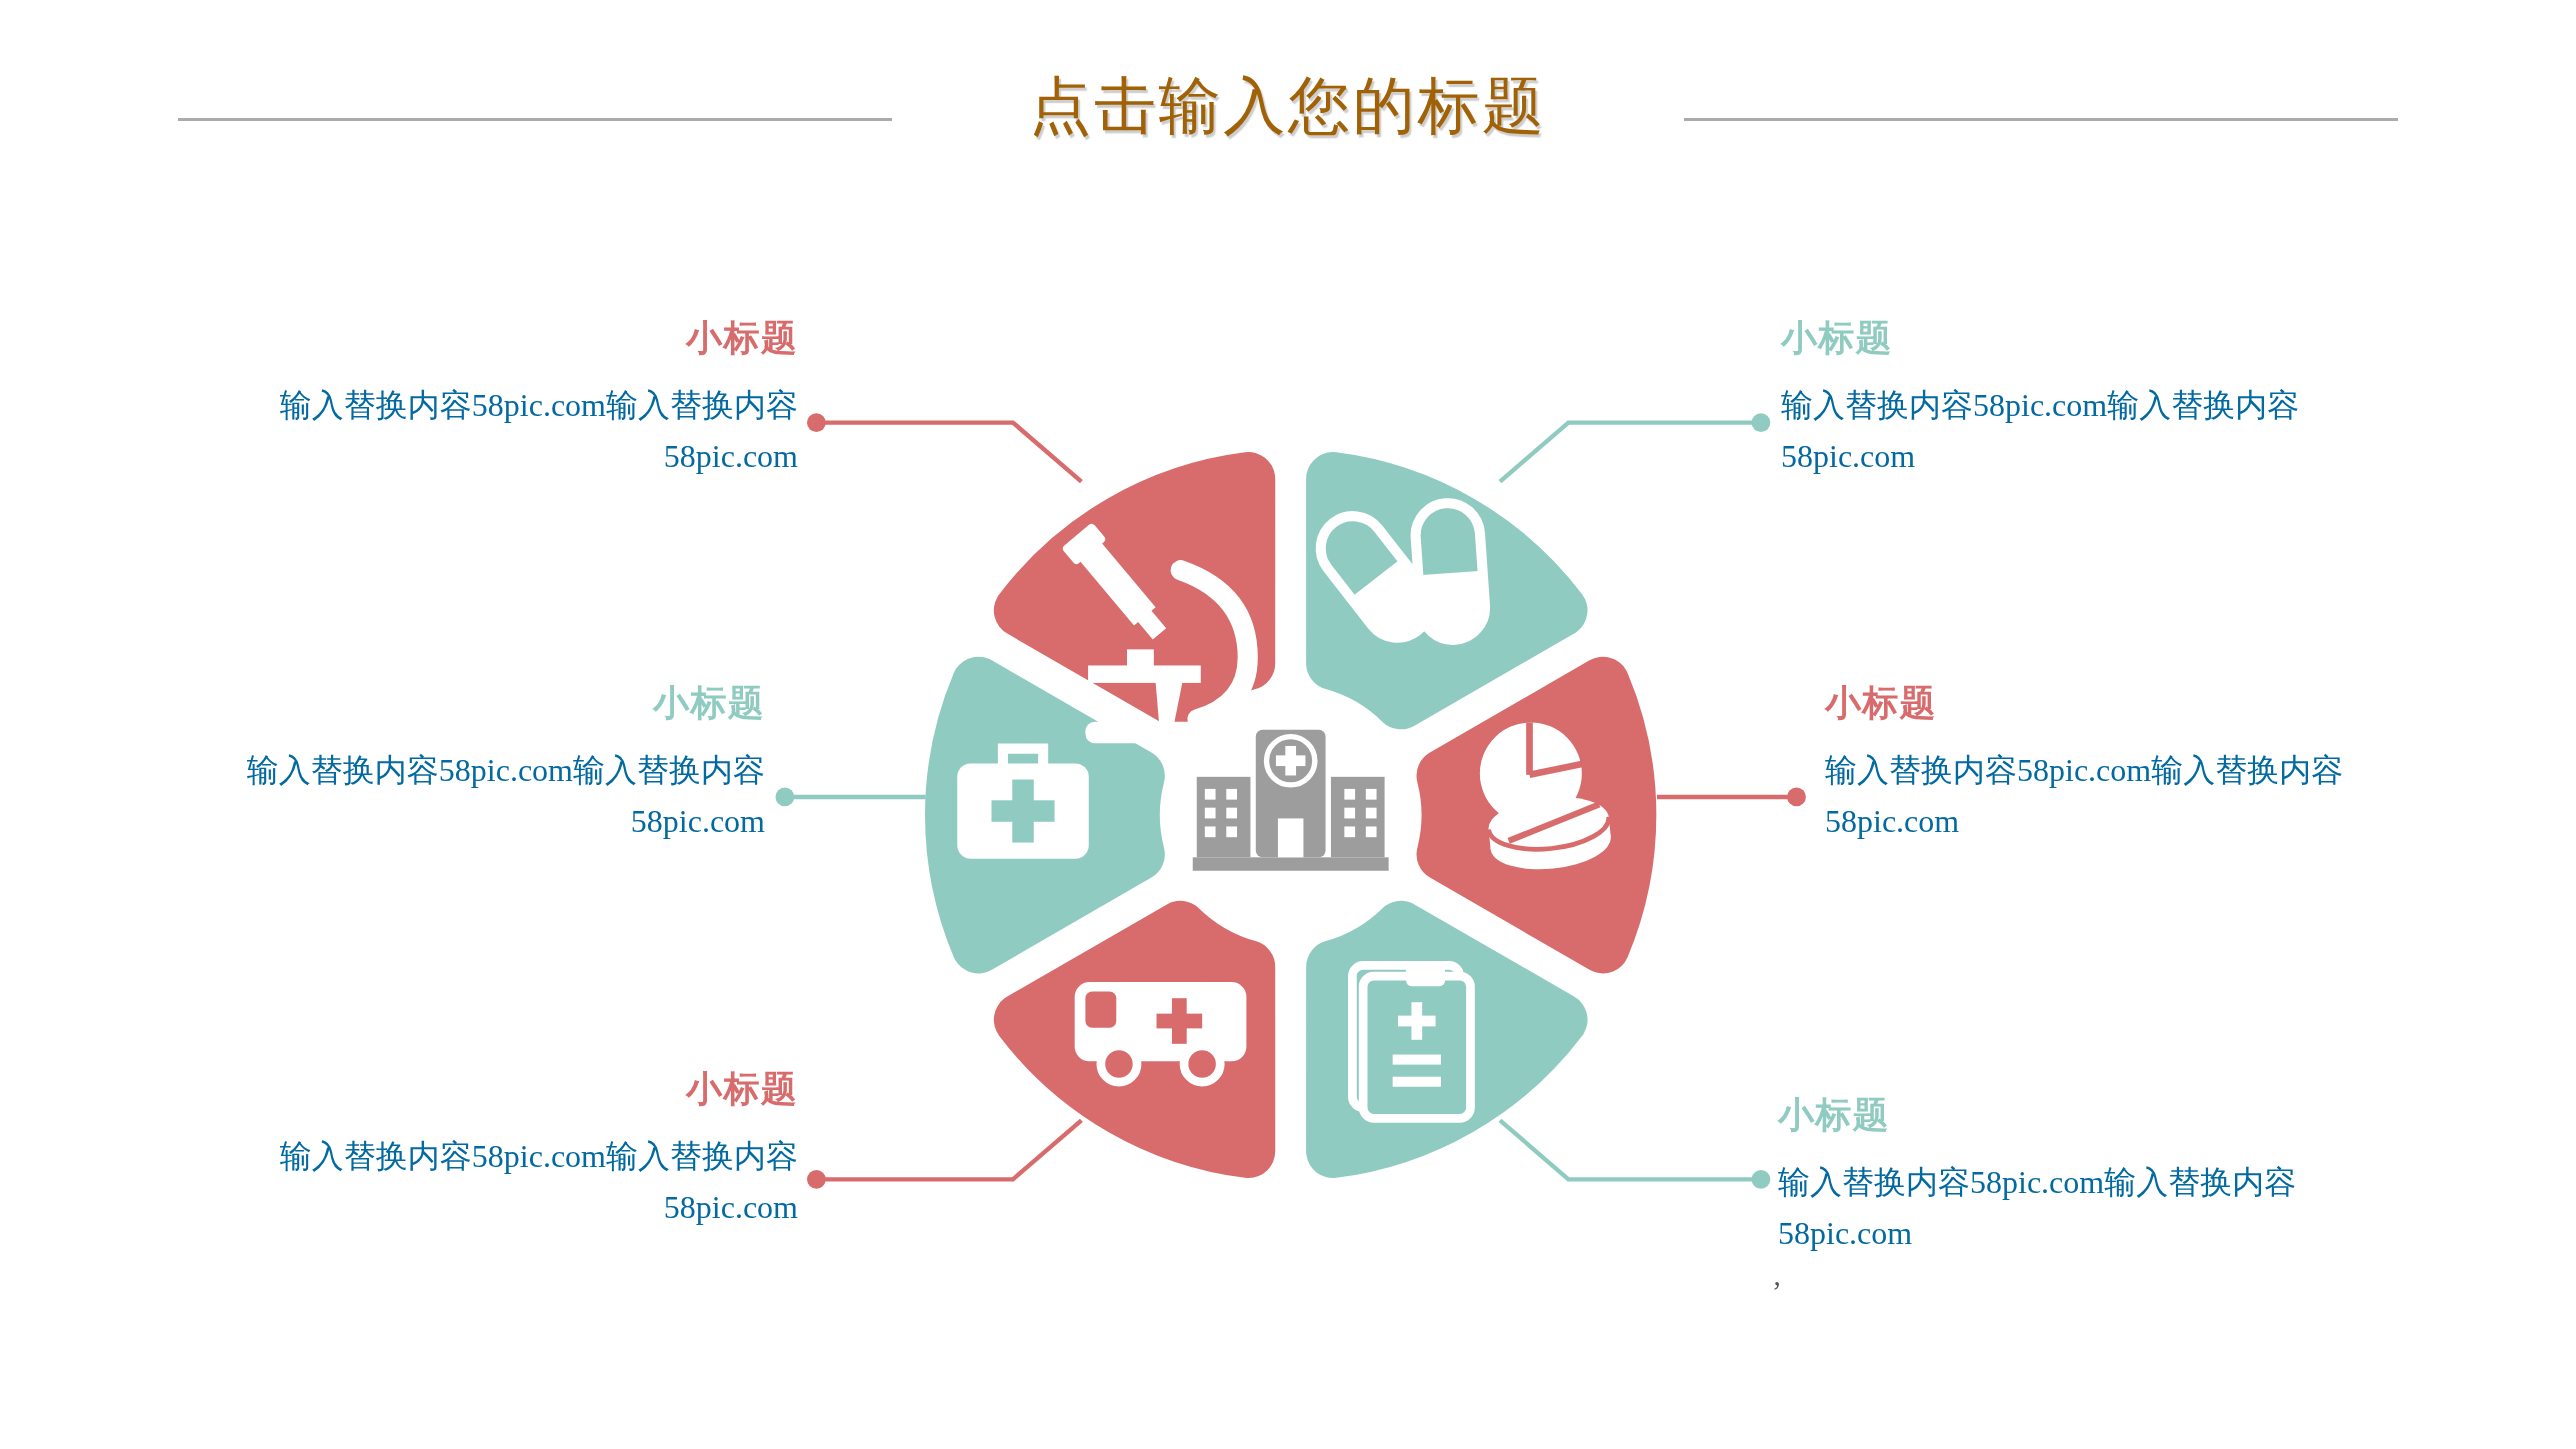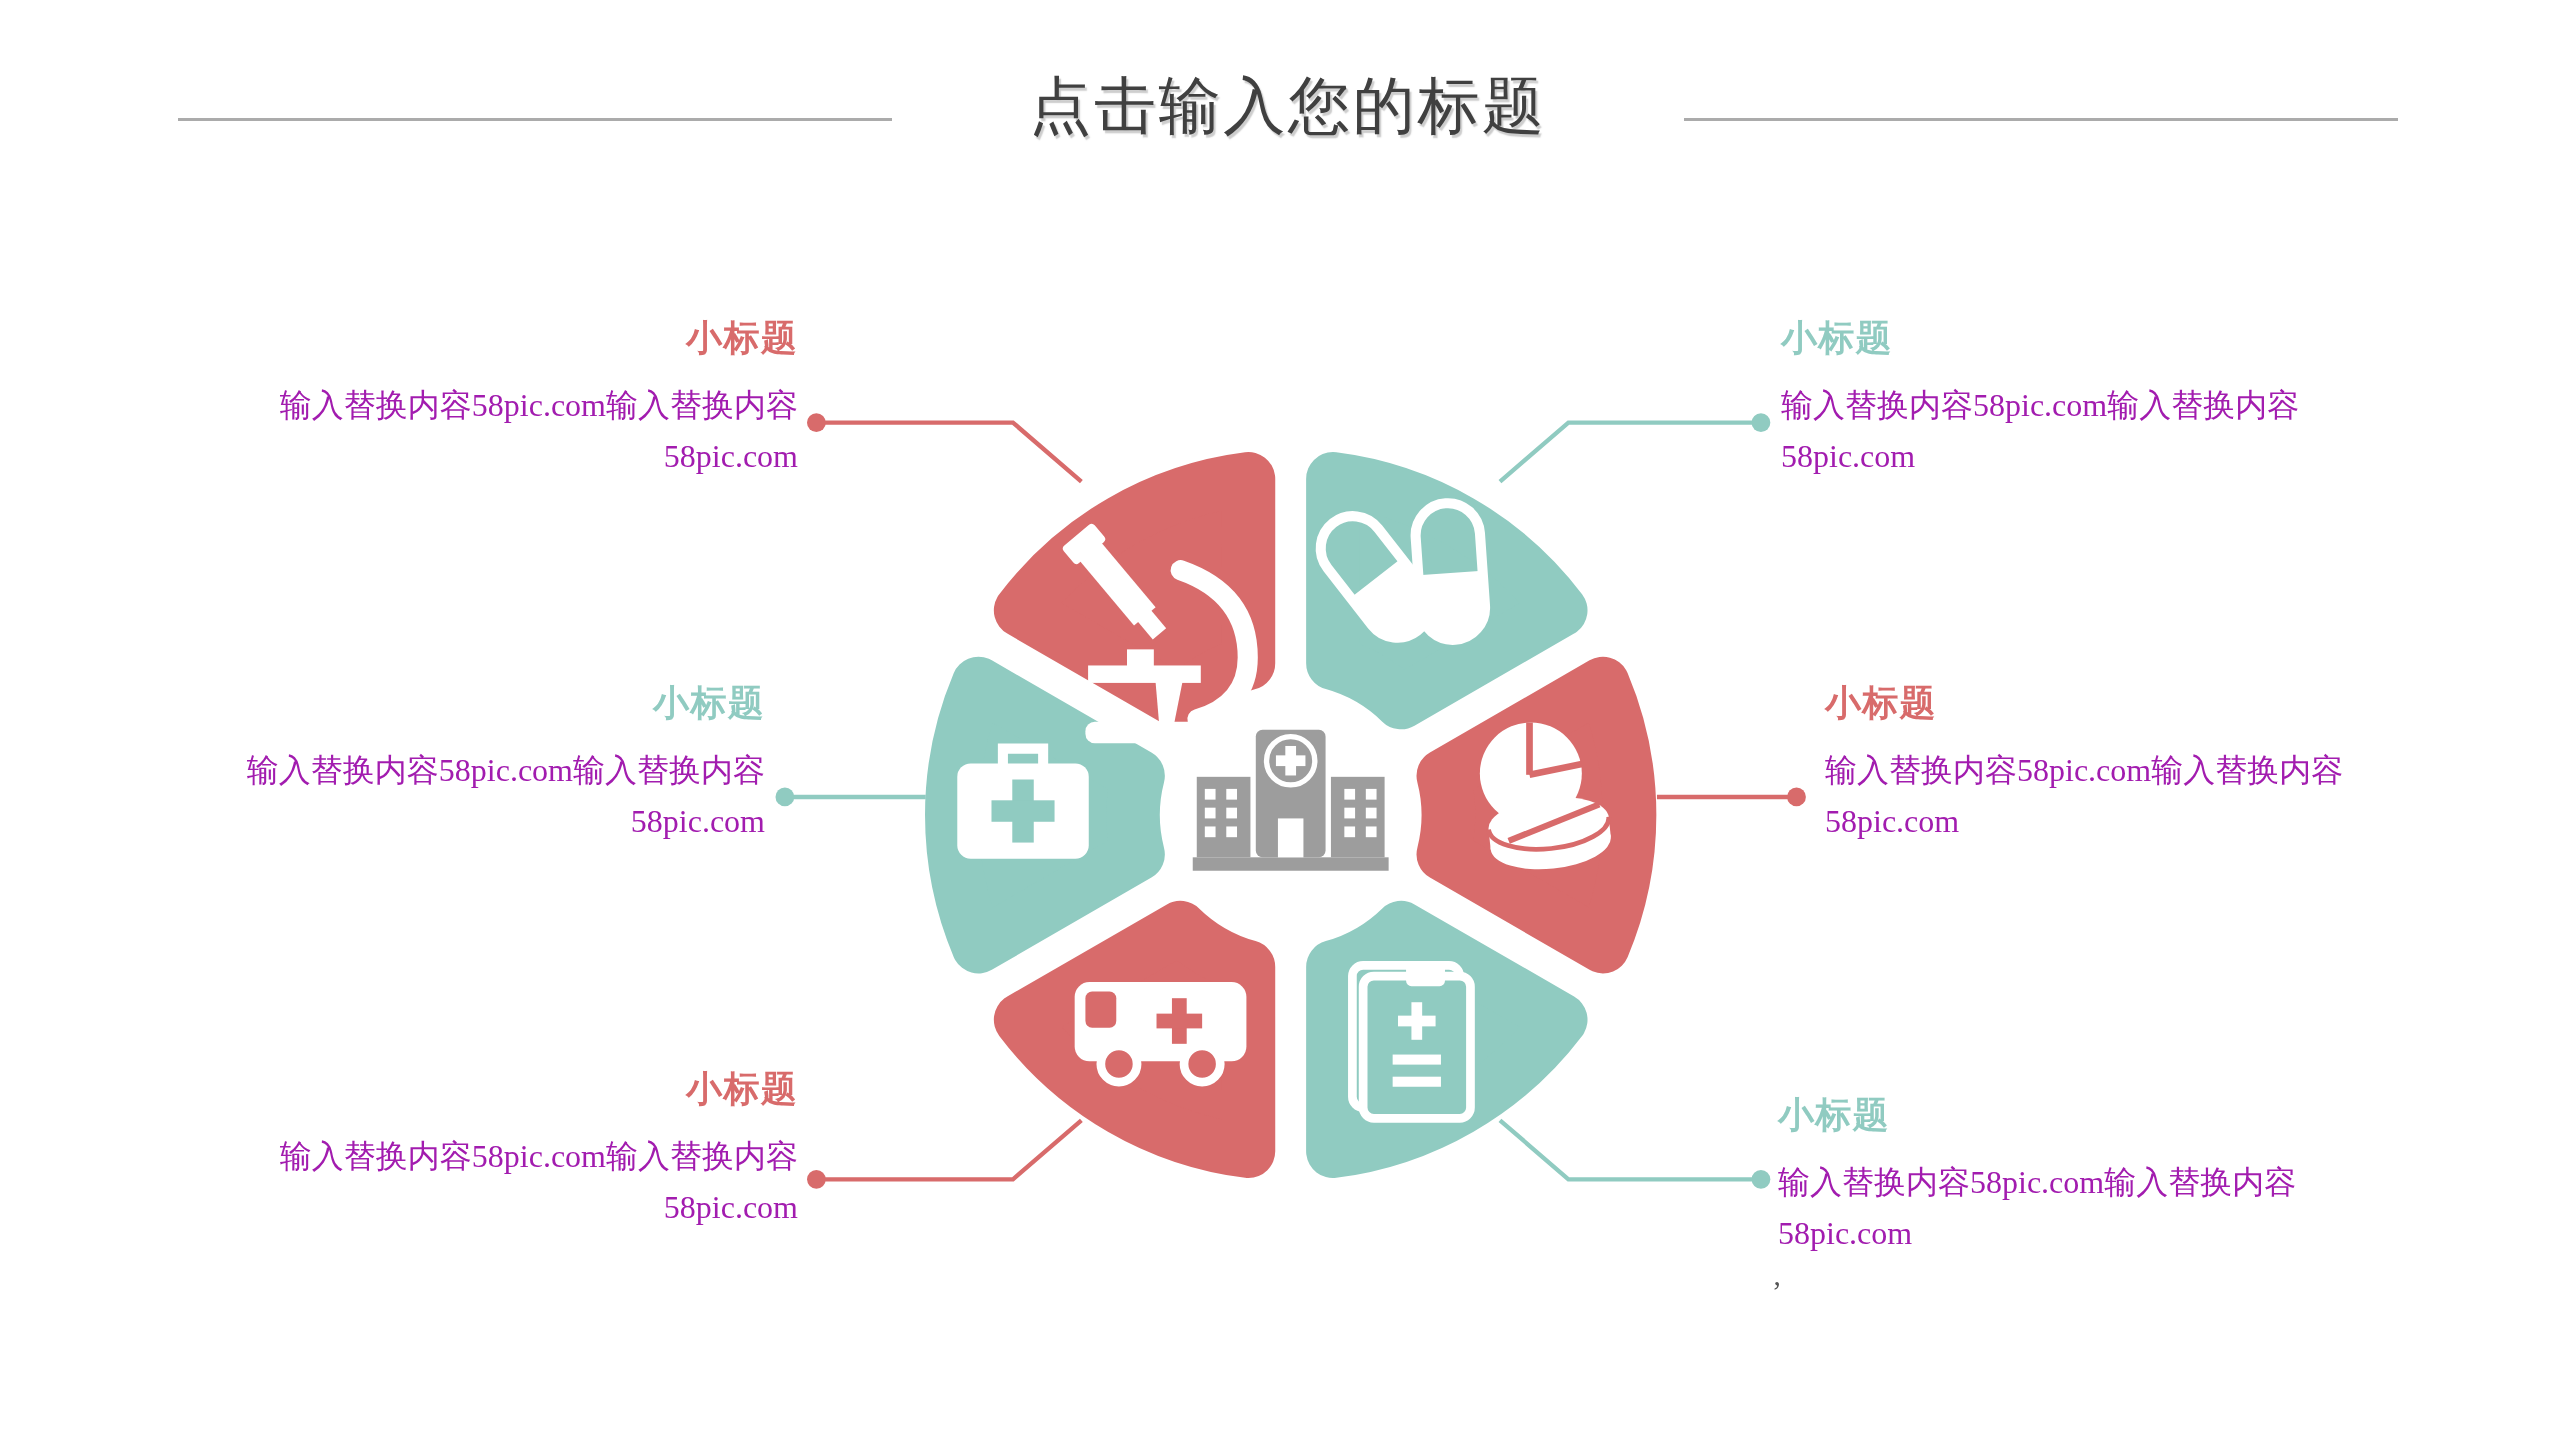--- a/index.html
+++ b/index.html
@@ -8,7 +8,7 @@
   .abs{position:absolute;}
   
   .slide-title{left:0;right:0;top:64px;text-align:center;font-size:62px;
-    color:#404040;letter-spacing:2.7px;font-weight:400;
+    color:#a16207;letter-spacing:2.7px;font-weight:400;
     text-shadow:2px 2.7px 1.3px rgba(110,110,110,0.35);}
   .sep{top:118px;height:2.7px;background:#ABABAB;}
   .sep.left{left:178px;width:714px;}

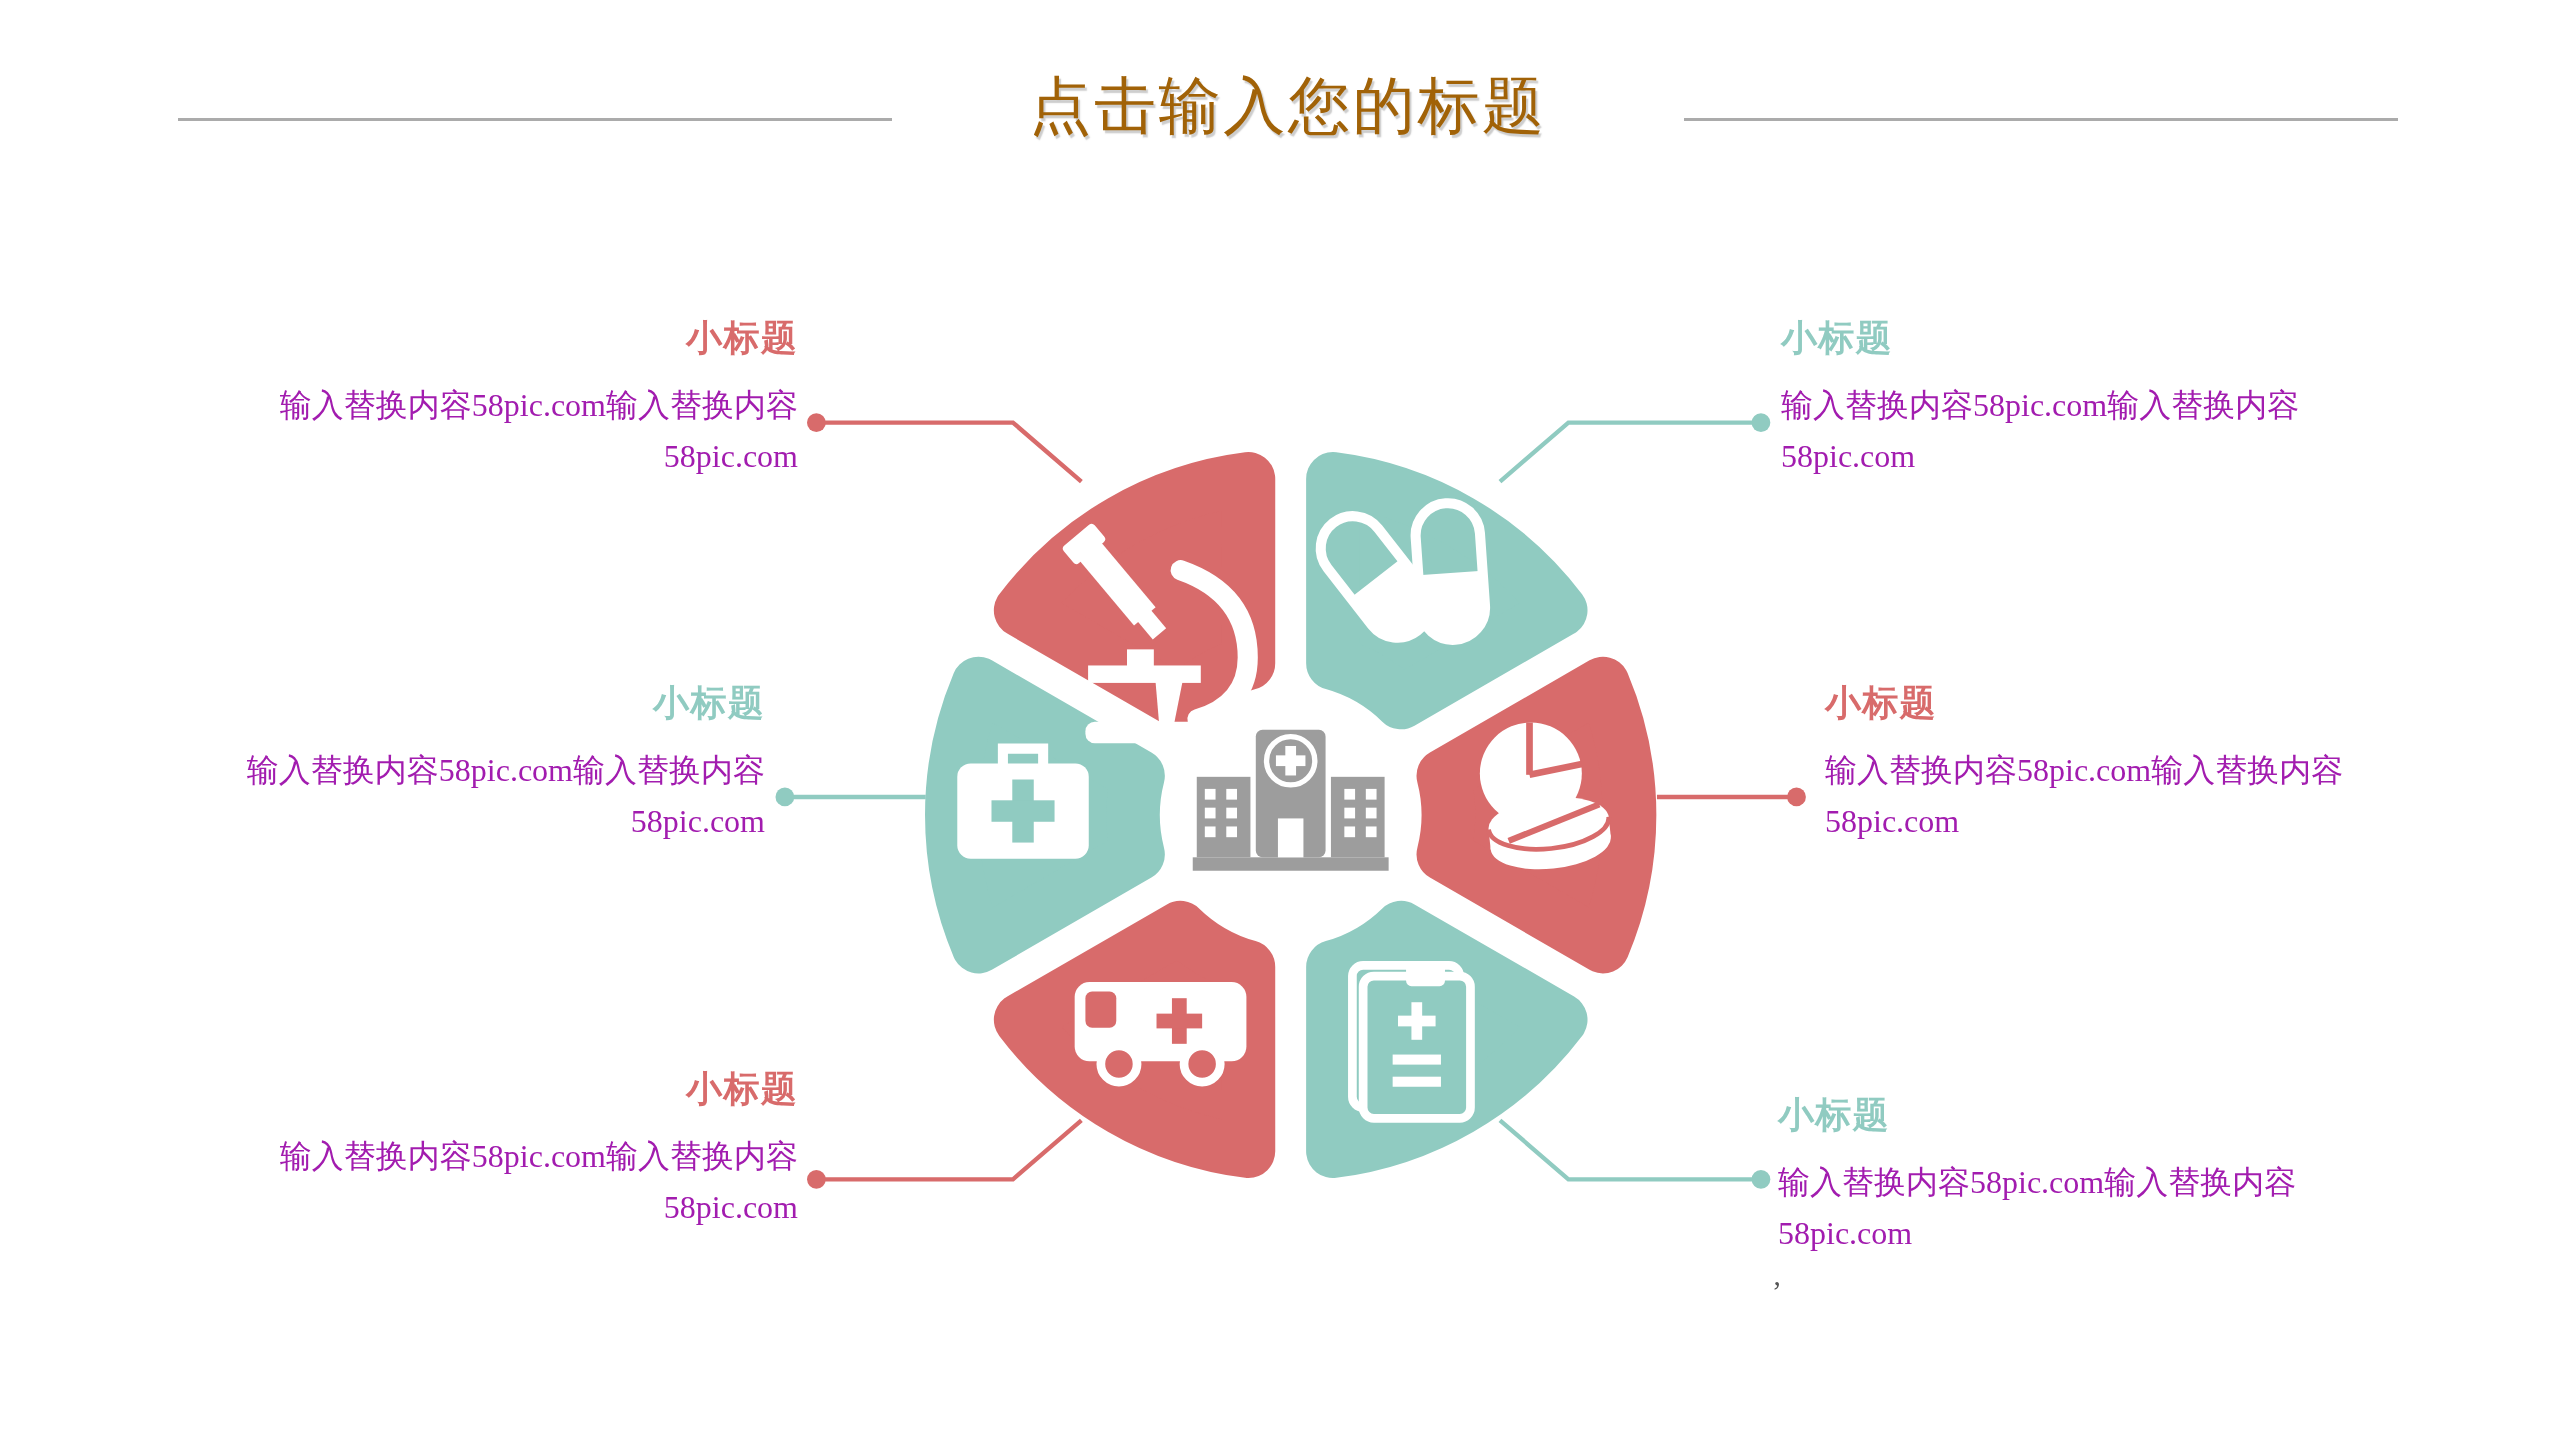--- a/index.html
+++ b/index.html
@@ -18,7 +18,7 @@
   
   .block{position:absolute;width:771px;}
   .block .heading{font-size:36px;font-weight:bold;margin:0 0 17.4px 0;letter-spacing:1.3px;}
-  .block .body-line{font-size:32px;line-height:51px;color:#a21caf;}
+  .block .body-line{font-size:32px;line-height:51px;color:#0369a1;}
   .accent-coral .heading{color:#D86B6B;}
   .accent-teal  .heading{color:#90CBC1;}
   .align-right{text-align:right;}

